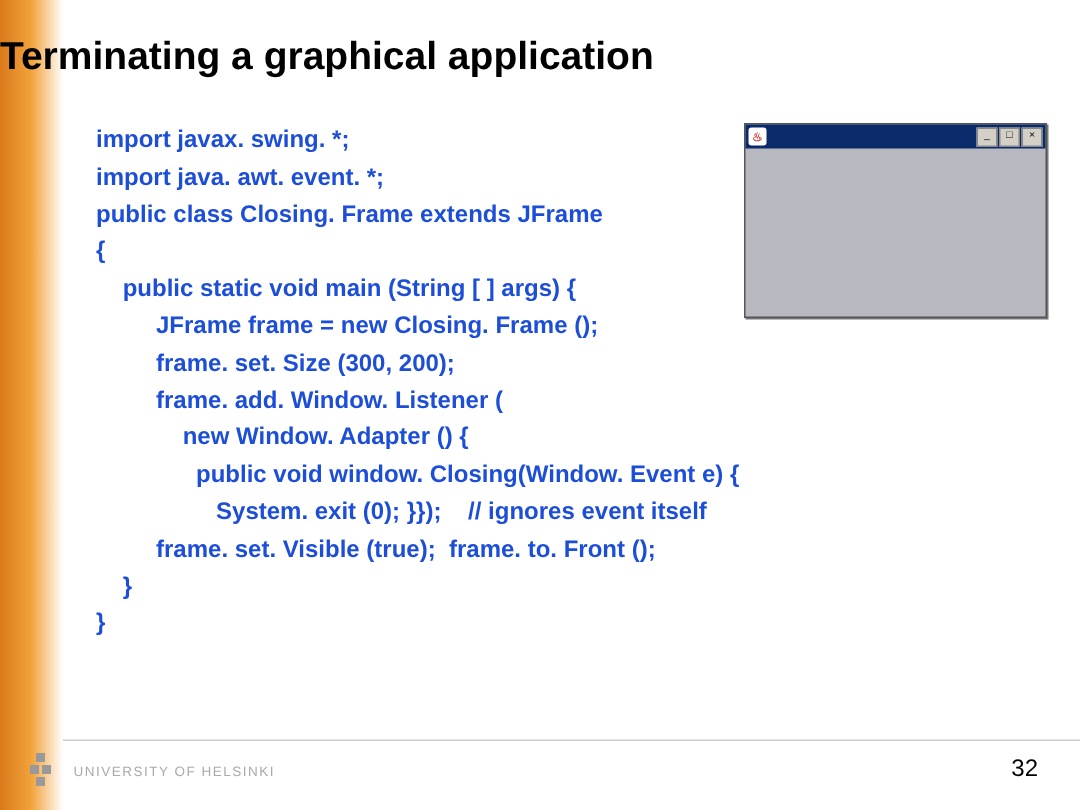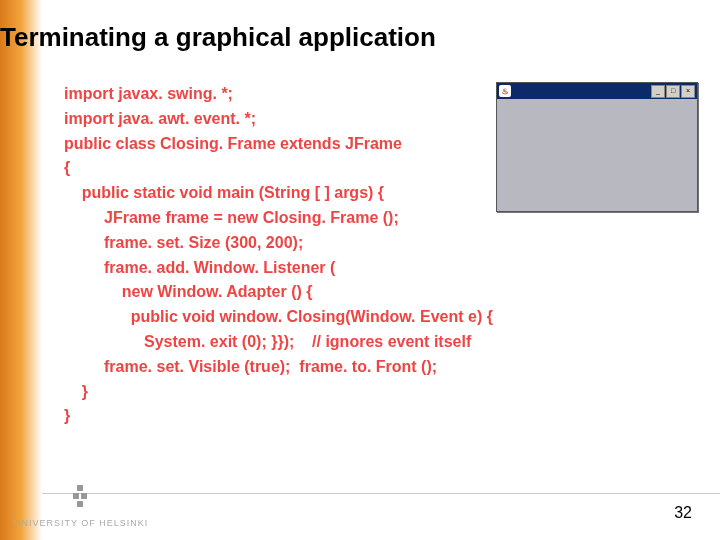--- a/index.html
+++ b/index.html
@@ -38,7 +38,7 @@
     font-family: Arial, Helvetica, sans-serif;
     font-size: 16px;
     font-weight: bold;
-    color: #ef4444;
+    color: #1d4ed8;
     line-height: 1.55;
     white-space: pre;
   }

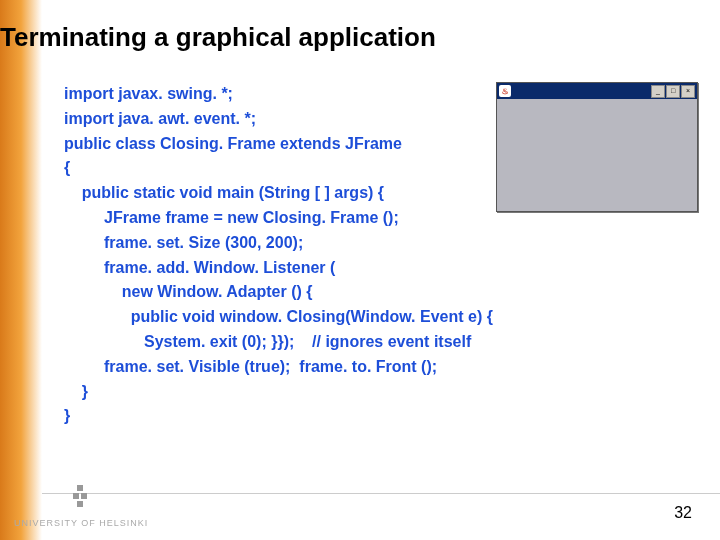--- a/index.html
+++ b/index.html
@@ -94,7 +94,6 @@
     display: flex;
     align-items: center;
     gap: 7px;
-    flex-direction: column;
   }
   .footer-logo .flame {
     width: 28px;

